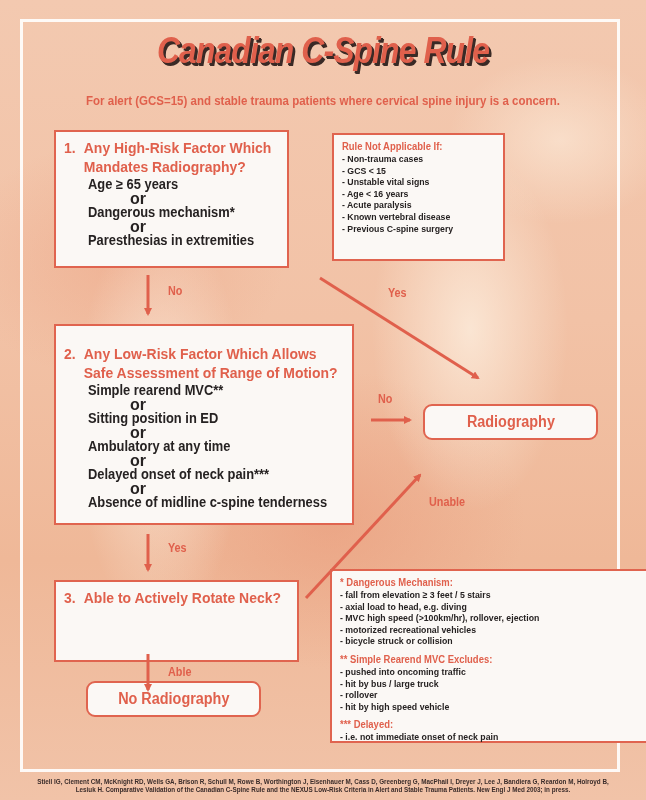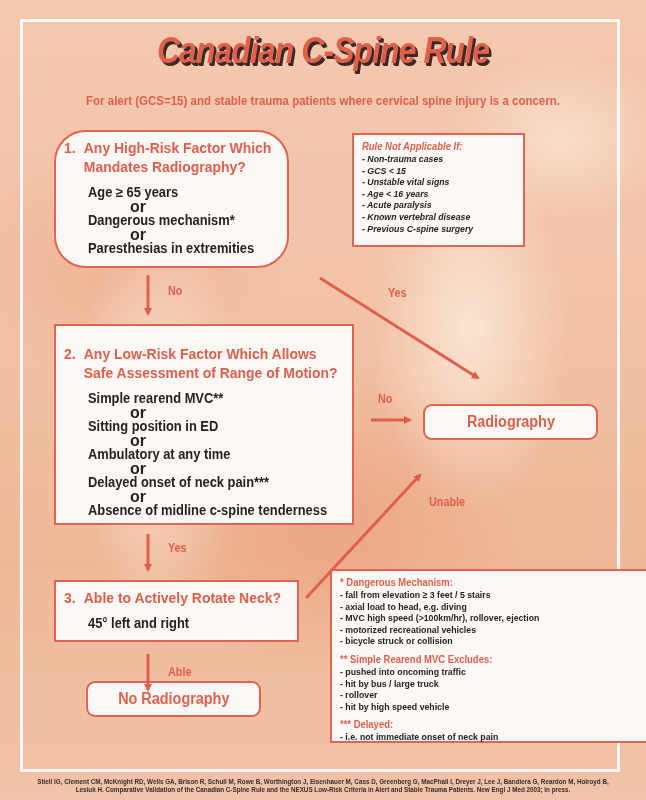--- a/index.html
+++ b/index.html
@@ -48,7 +48,7 @@
   .opt { font-size: 14px; line-height: 17px; transform: scaleX(0.92); transform-origin: left; white-space: nowrap; }
   .or  { font-size: 16px; line-height: 11px; padding-left: 42px; color: #262222; }
 
-  #box1 { left: 54px; top: 130px; width: 235px; height: 138px; padding: 6px 8px; border-radius: 32px; }
+  #box1 { left: 54px; top: 130px; width: 235px; height: 138px; padding: 6px 8px; }
   #box2 { left: 54px; top: 324px; width: 300px; height: 201px; padding: 18px 8px; }
   #box3 { left: 54px; top: 580px; width: 245px; height: 62px; padding: 6px 8px; }
 

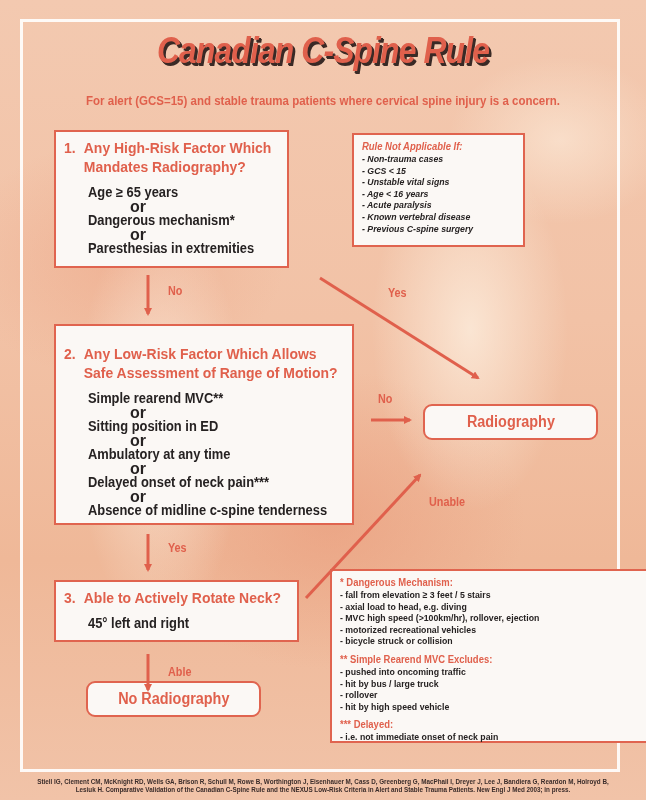--- a/index.html
+++ b/index.html
@@ -69,7 +69,7 @@
   .note .h { color: #e0604c; font-weight: bold; font-size: 10.5px; line-height: 13px; transform: scaleX(0.9); transform-origin: left; white-space: nowrap; }
   .note .li { color: #262222; font-weight: bold; font-size: 9.5px; line-height: 11.6px; transform: scaleX(0.92); transform-origin: left; white-space: nowrap; }
   .note .gap { height: 6px; }
-  #not-applicable { left: 352px; top: 133px; width: 173px; height: 114px; font-style: italic; }
+  #not-applicable { left: 332px; top: 133px; width: 173px; height: 128px; }
   #footnotes { left: 330px; top: 569px; width: 320px; height: 174px; }
 
   .lbl { position: absolute; color: #e0604c; font-weight: bold; font-size: 12px; transform: scaleX(0.9); transform-origin: left; }

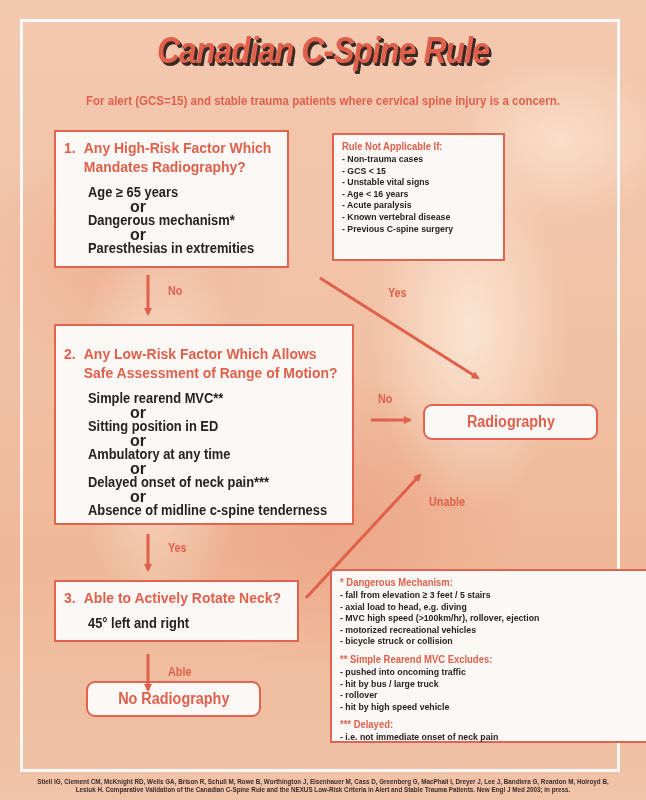--- a/index.html
+++ b/index.html
@@ -44,7 +44,7 @@
   }
   .q-title .num { display: inline-block; width: 22px; }
   .q-title .line2 { padding-left: 22px; display: block; }
-  .opts { margin-top: 8px; margin-left: 24px; color: #262222; font-weight: bold; }
+  .opts { margin-top: 0; margin-left: 24px; color: #262222; font-weight: bold; }
   .opt { font-size: 14px; line-height: 17px; transform: scaleX(0.92); transform-origin: left; white-space: nowrap; }
   .or  { font-size: 16px; line-height: 11px; padding-left: 42px; color: #262222; }
 

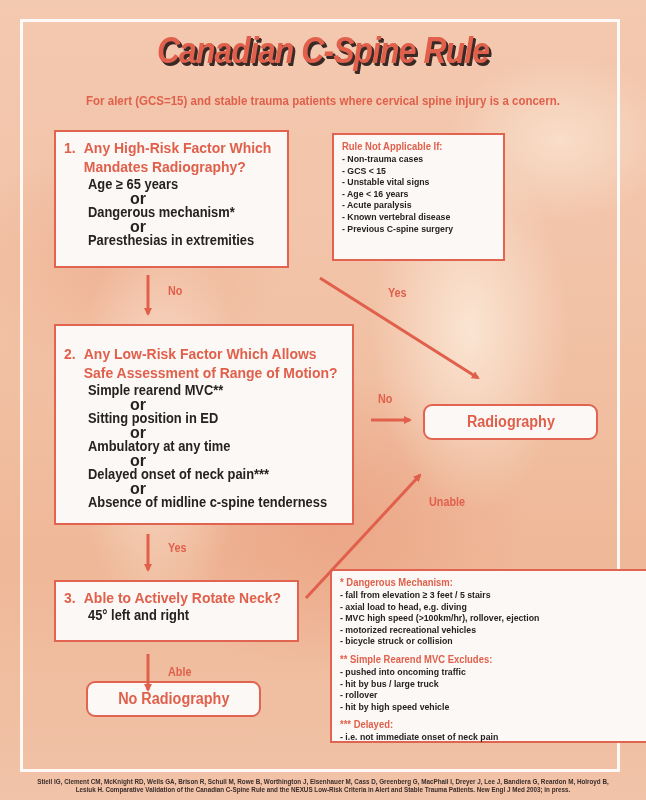--- a/index.html
+++ b/index.html
@@ -50,7 +50,7 @@
 
   #box1 { left: 54px; top: 130px; width: 235px; height: 138px; padding: 6px 8px; }
   #box2 { left: 54px; top: 324px; width: 300px; height: 201px; padding: 18px 8px; }
-  #box3 { left: 54px; top: 580px; width: 245px; height: 62px; padding: 6px 8px; }
+  #box3 { left: 54px; top: 580px; width: 245px; height: 82px; padding: 6px 8px; }
 
   .rounded {
     position: absolute; background: #fbf8f5; border: 2px solid #e0644f;

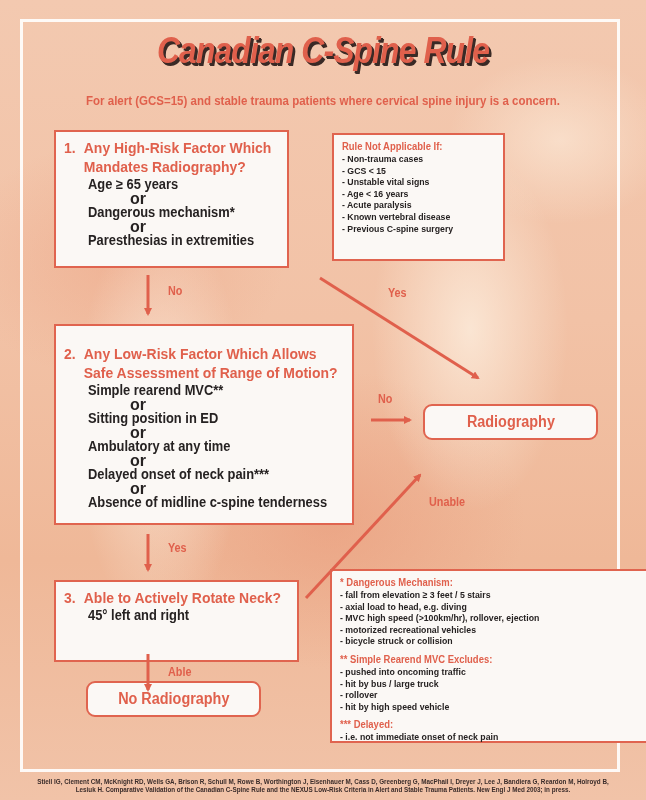--- a/index.html
+++ b/index.html
@@ -139,9 +139,6 @@
   <div class="q-title">
     <span class="num">3.</span><span>Able to Actively Rotate Neck?</span>
   </div>
-  <div class="opts">
-    <div class="opt">45° left and right</div>
-  </div>
 </div>
 
 <div class="rounded" id="no-radiography">

